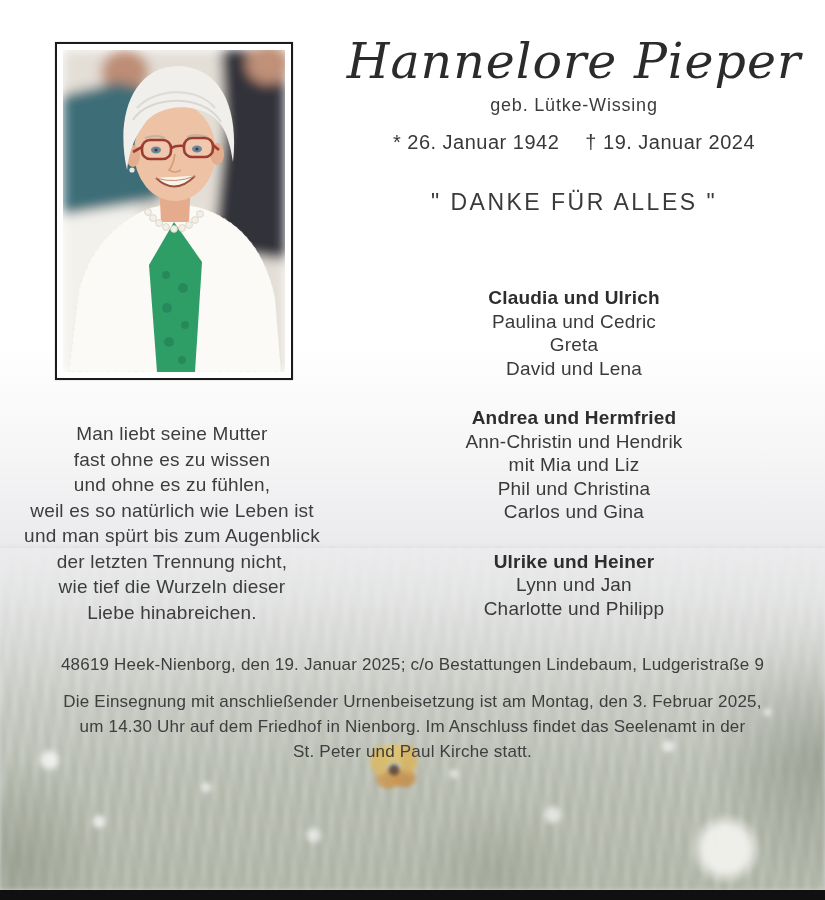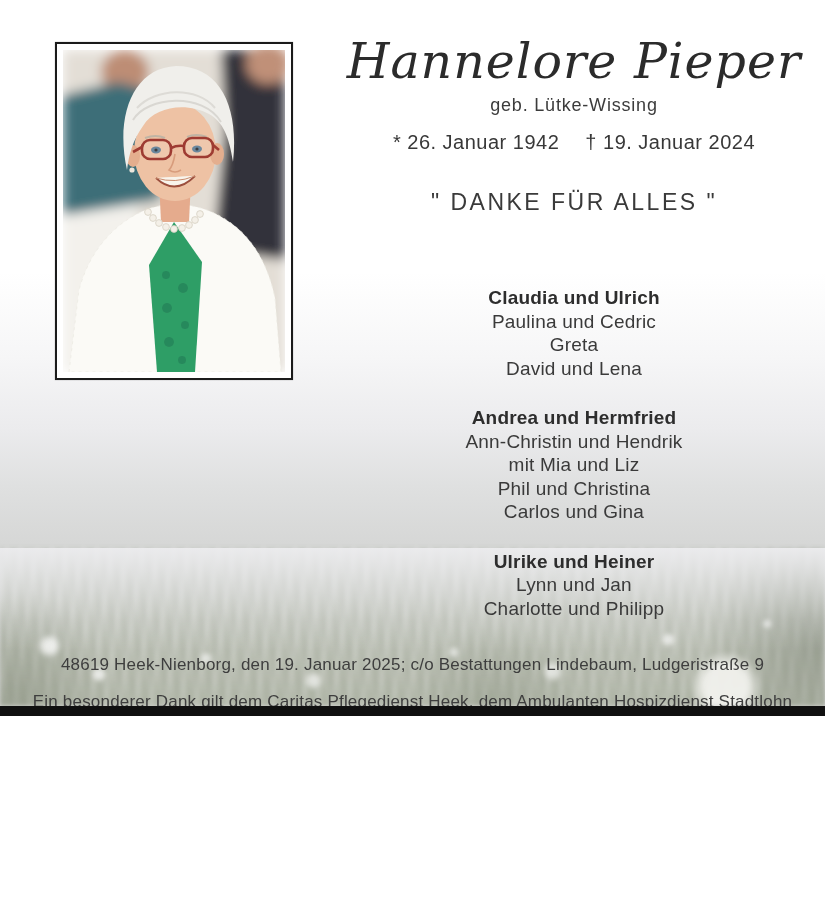--- a/index.html
+++ b/index.html
@@ -5,7 +5,7 @@
   html,body{margin:0;padding:0;background:#fff;}
   .card{
     position:relative;
-    width:825px;height:716px;
+    width:825px;height:900px;
     overflow:hidden;
     font-family:"Liberation Sans","DejaVu Sans",sans-serif;
     color:#3a3a3a;

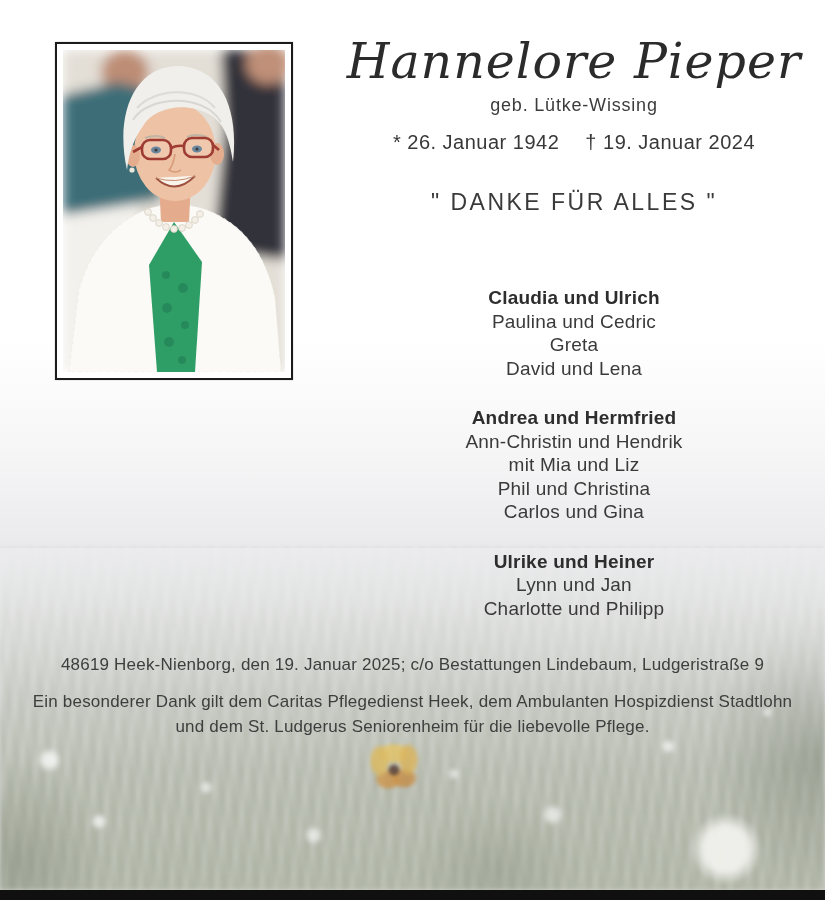--- a/index.html
+++ b/index.html
@@ -215,6 +215,14 @@
     </div>
   </div>
 
+  <div class="poem lines">Man liebt seine Mutter
+fast ohne es zu wissen
+und ohne es zu fühlen,
+weil es so natürlich wie Leben ist
+und man spürt bis zum Augenblick
+der letzten Trennung nicht,
+wie tief die Wurzeln dieser
+Liebe hinabreichen.</div>
 
   <div class="footer">
     <p class="address">48619 Heek-Nienborg, den 19. Januar 2025; c/o Bestattungen Lindebaum, Ludgeristraße 9</p>

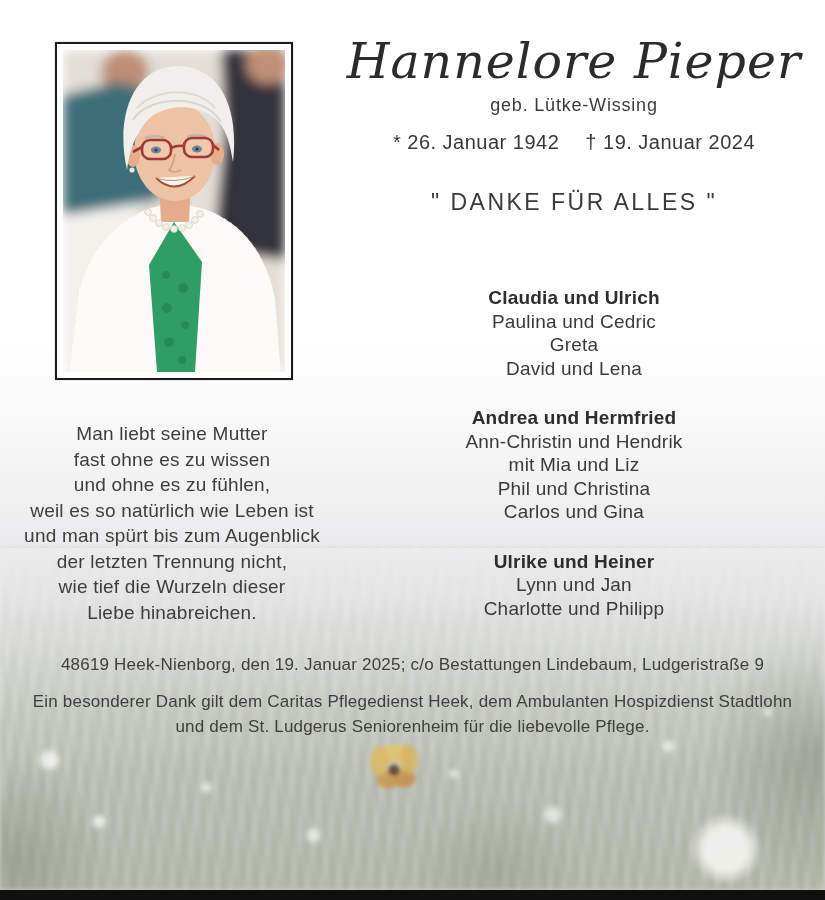--- a/index.html
+++ b/index.html
@@ -226,6 +226,9 @@
 
   <div class="footer">
     <p class="address">48619 Heek-Nienborg, den 19. Januar 2025; c/o Bestattungen Lindebaum, Ludgeristraße 9</p>
+    <p class="lines">Die Einsegnung mit anschließender Urnenbeisetzung ist am Montag, den 3. Februar 2025,
+um 14.30 Uhr auf dem Friedhof in Nienborg. Im Anschluss findet das Seelenamt in der
+St. Peter und Paul Kirche statt.</p>
     <p class="lines">Ein besonderer Dank gilt dem Caritas Pflegedienst Heek, dem Ambulanten Hospizdienst Stadtlohn
 und dem St. Ludgerus Seniorenheim für die liebevolle Pflege.</p>
   </div>

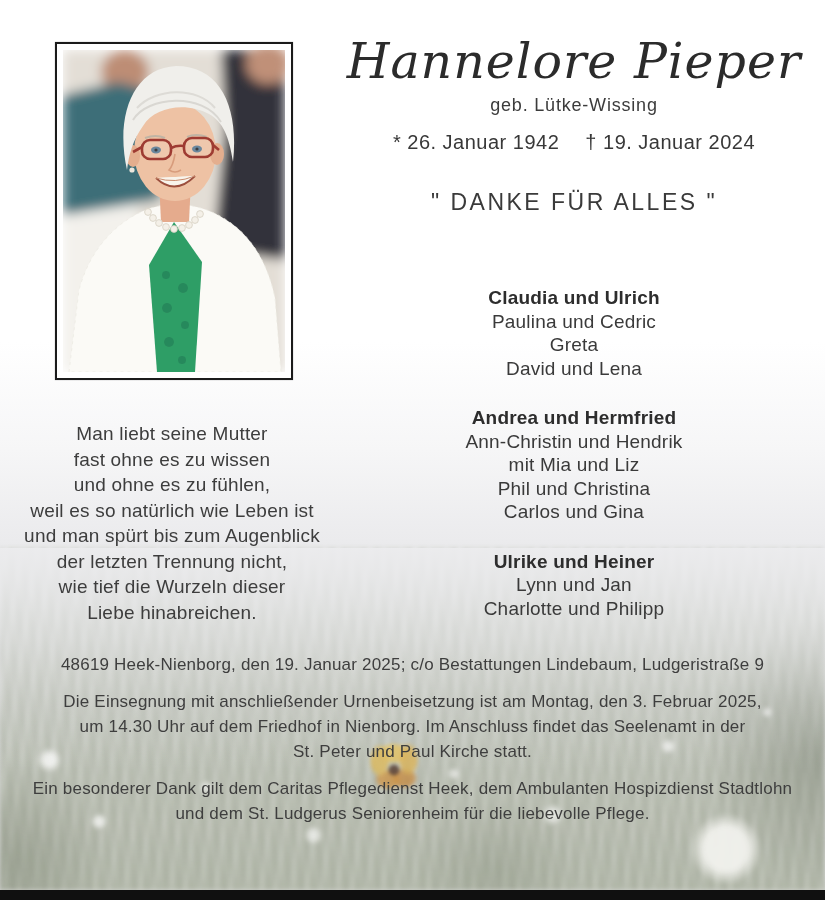--- a/index.html
+++ b/index.html
@@ -229,8 +229,6 @@
     <p class="lines">Die Einsegnung mit anschließender Urnenbeisetzung ist am Montag, den 3. Februar 2025,
 um 14.30 Uhr auf dem Friedhof in Nienborg. Im Anschluss findet das Seelenamt in der
 St. Peter und Paul Kirche statt.</p>
-    <p class="lines">Ein besonderer Dank gilt dem Caritas Pflegedienst Heek, dem Ambulanten Hospizdienst Stadtlohn
-und dem St. Ludgerus Seniorenheim für die liebevolle Pflege.</p>
   </div>
 
   <div class="bottom-bar"></div>

